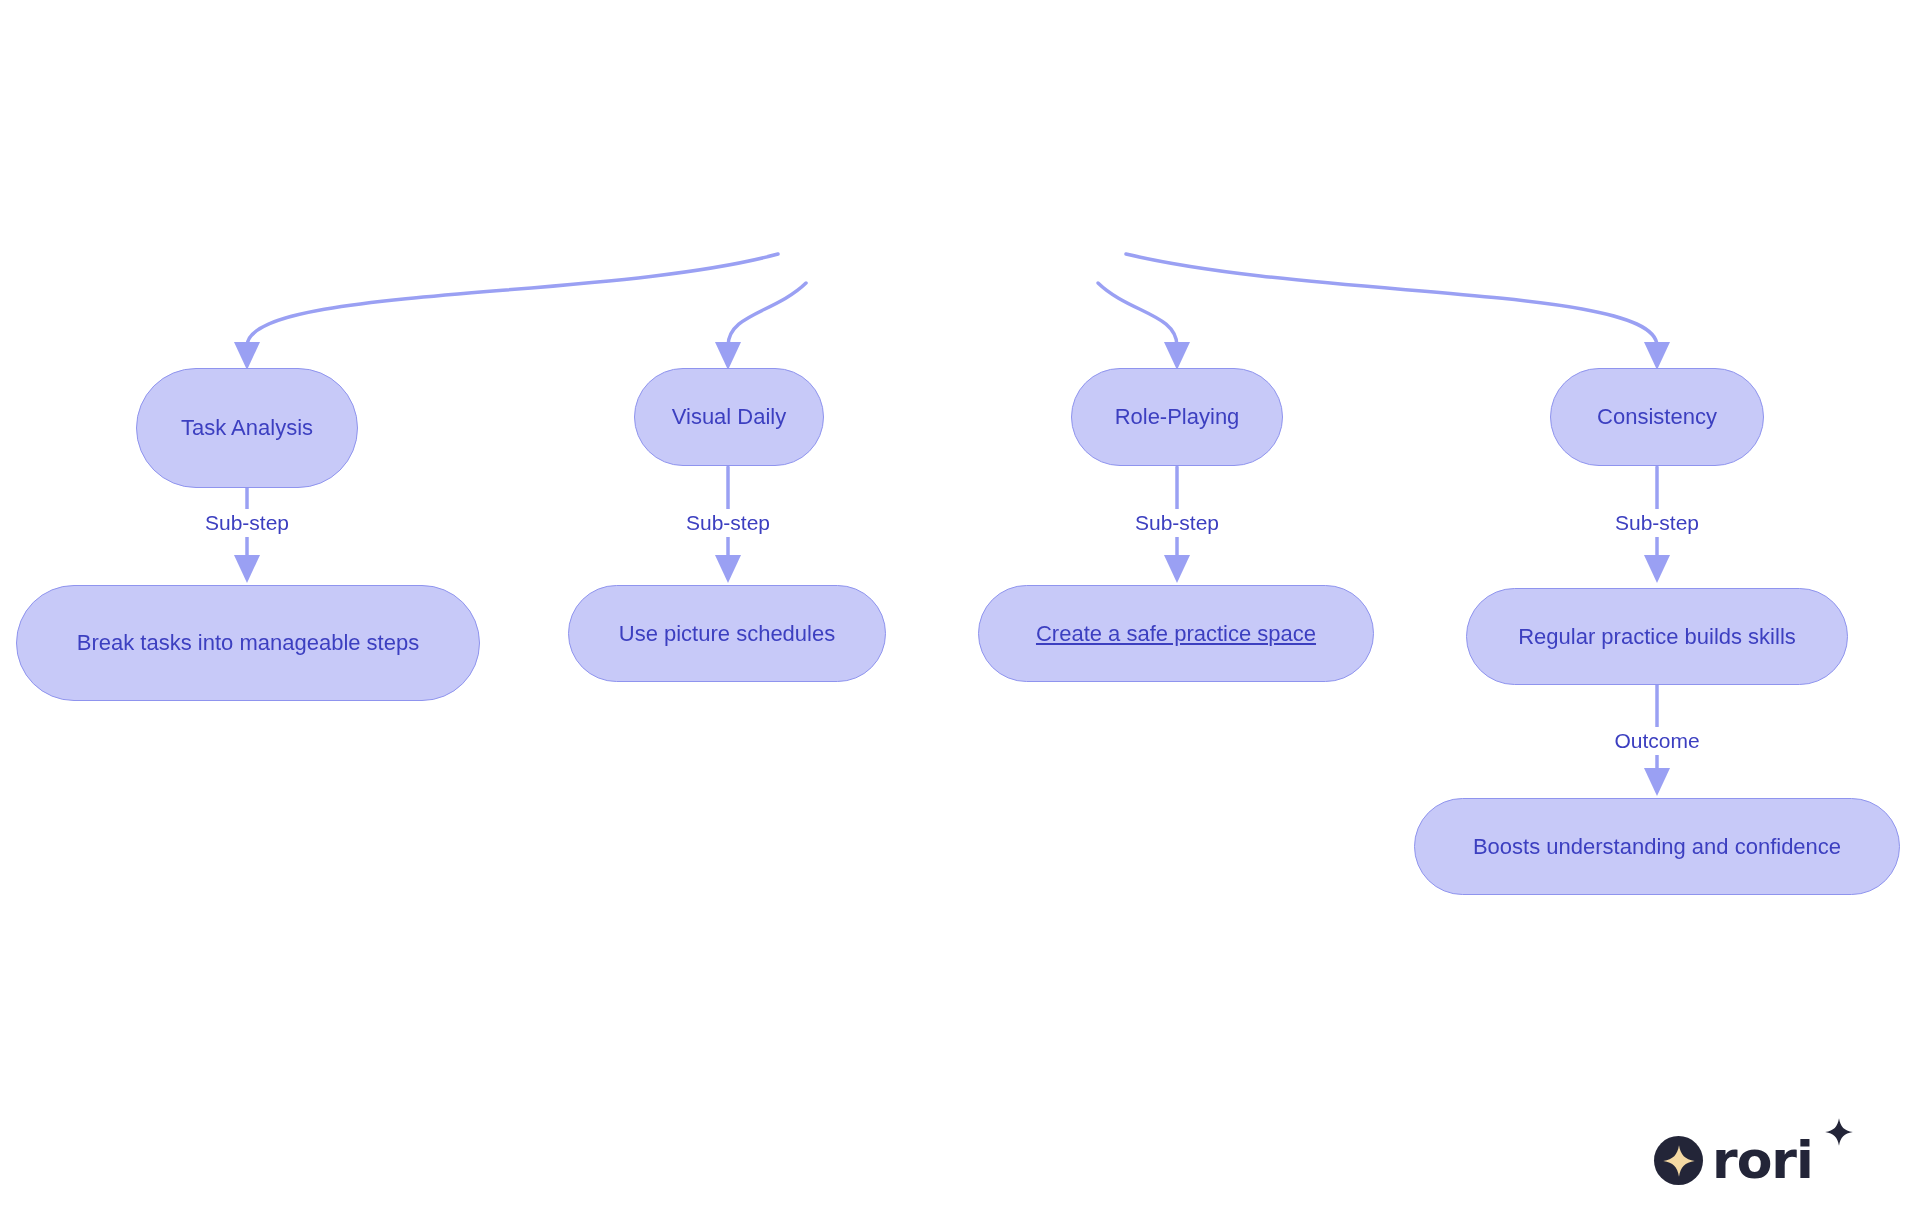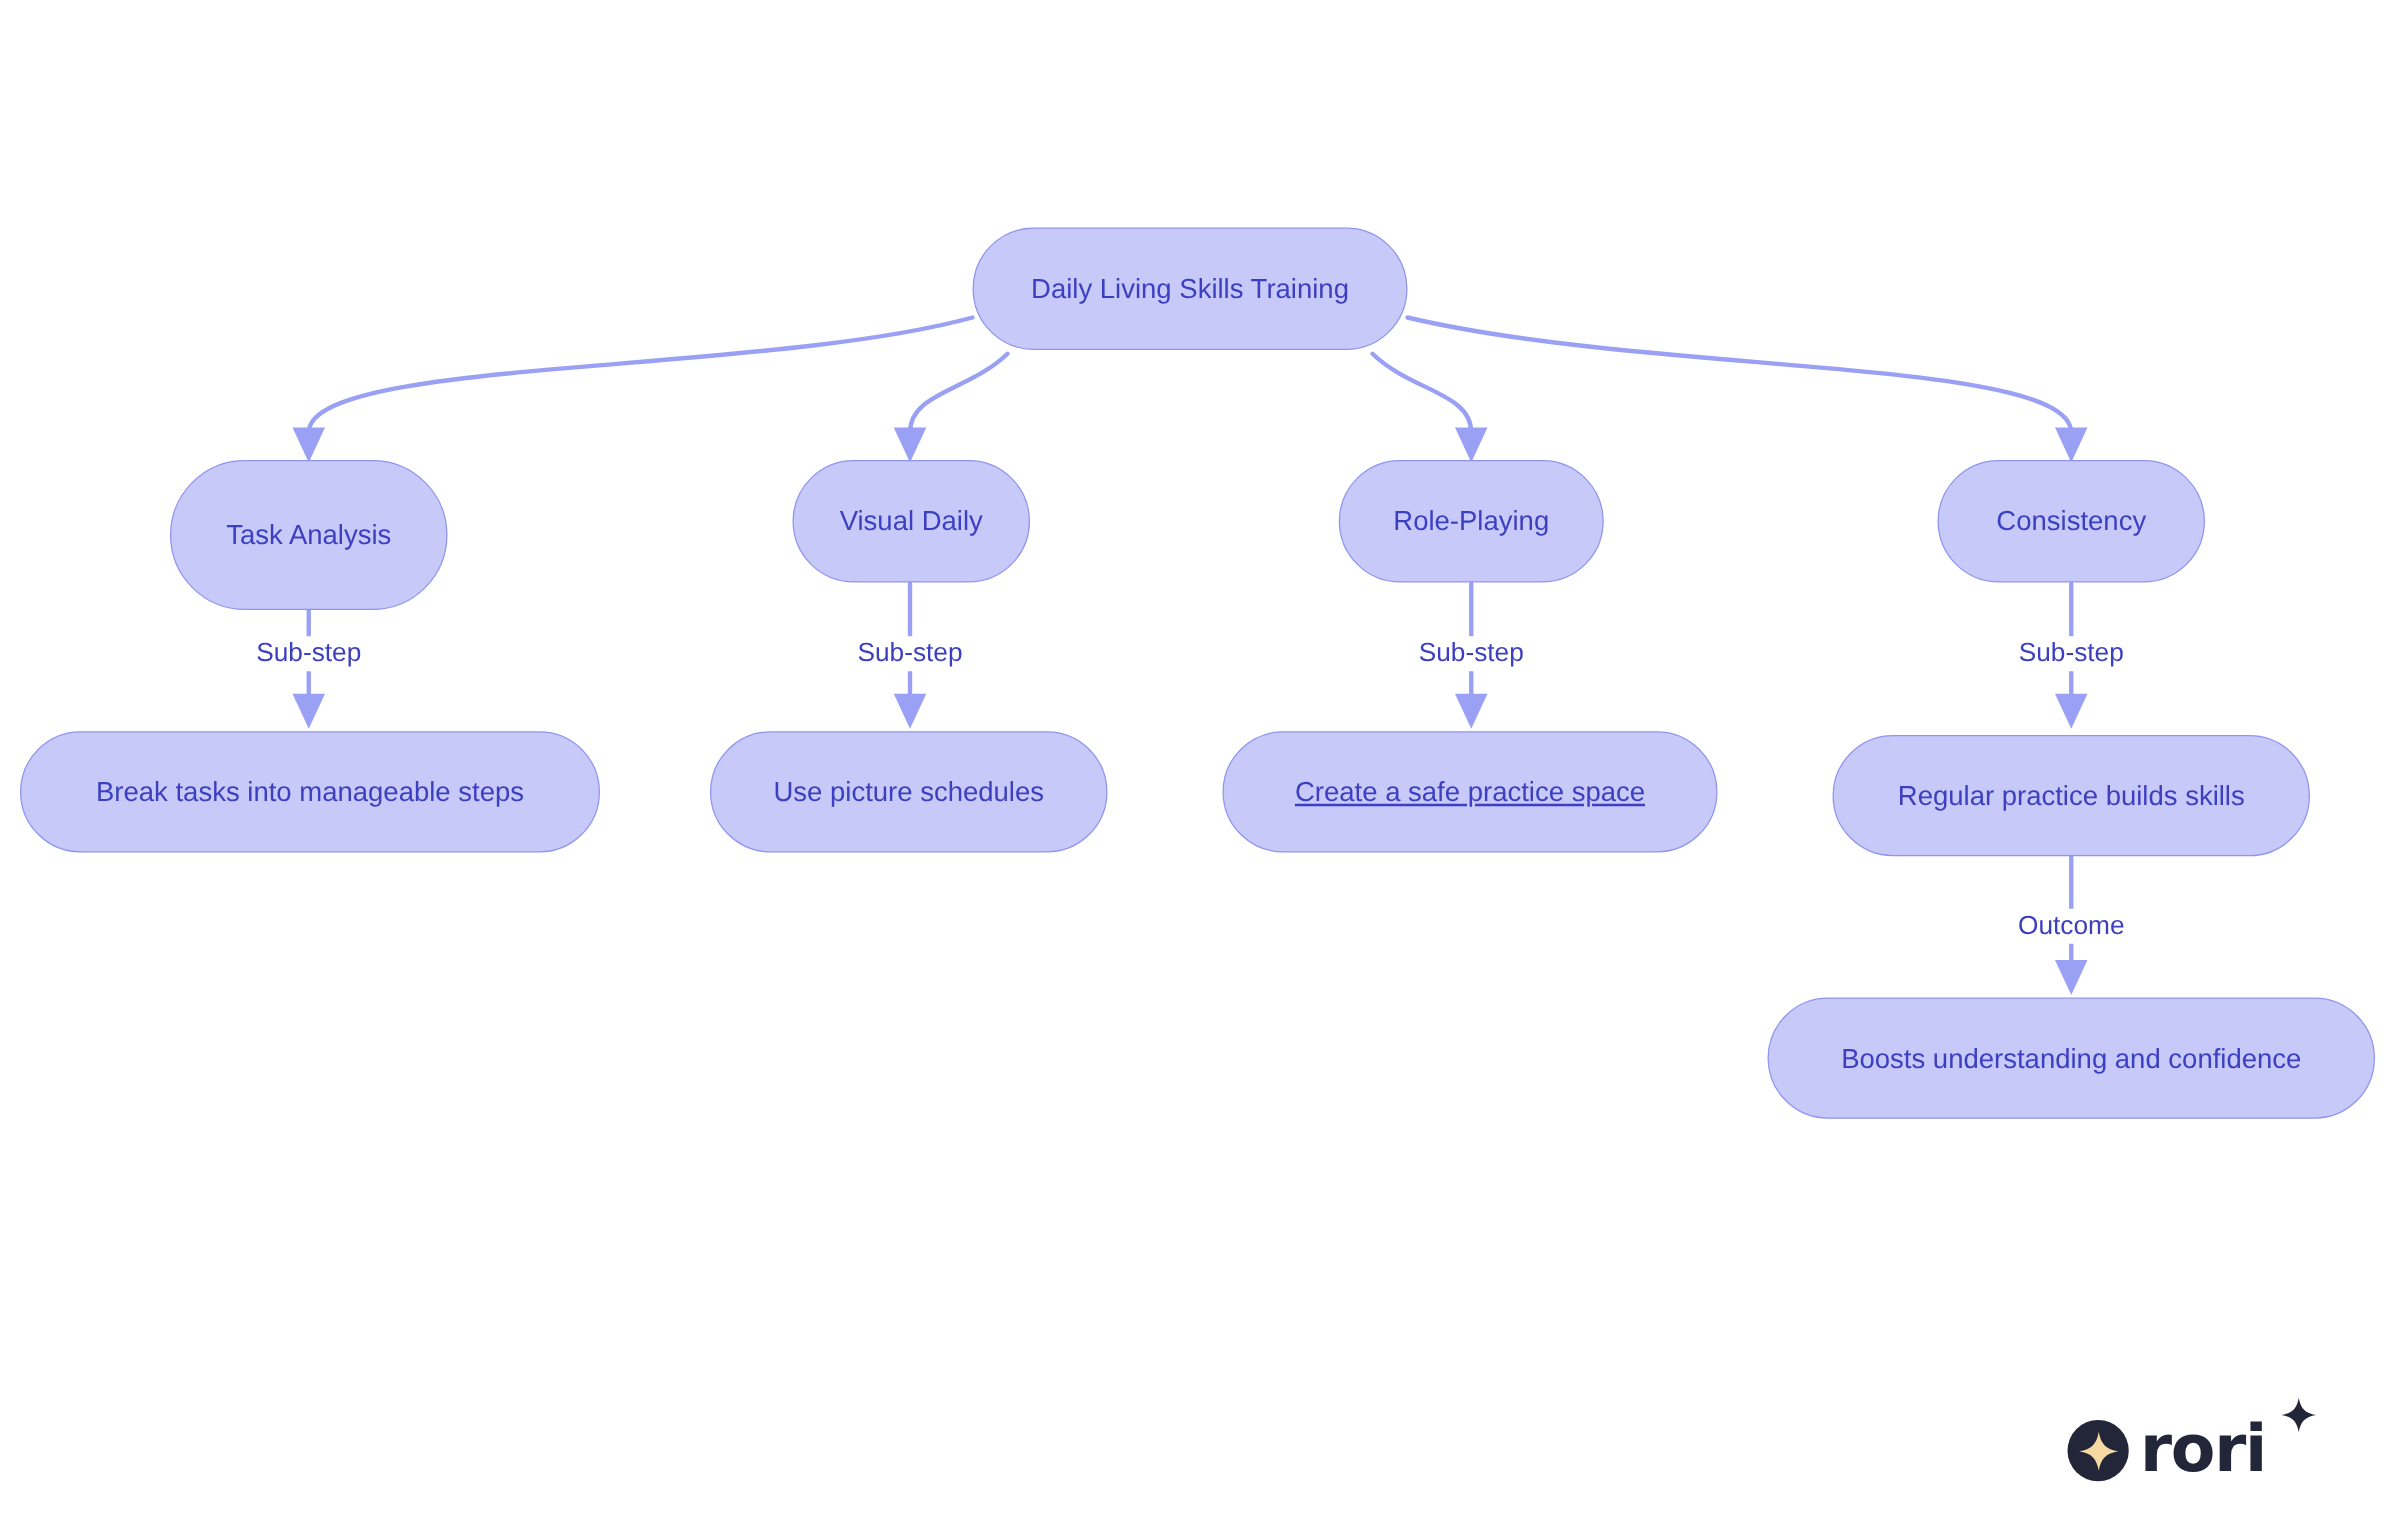--- a/index.html
+++ b/index.html
@@ -123,7 +123,6 @@
     <polygon class="arrowhead" points="1644,768 1670,768 1657,796"></polygon>
   </svg>
 
-  <div class="node" style="left:778px; top:182px; width:348px; height:98px;">Daily Living Skills Training</div>
 
   <div class="node" style="left:136px; top:368px; width:222px; height:120px;">Task Analysis</div>
 

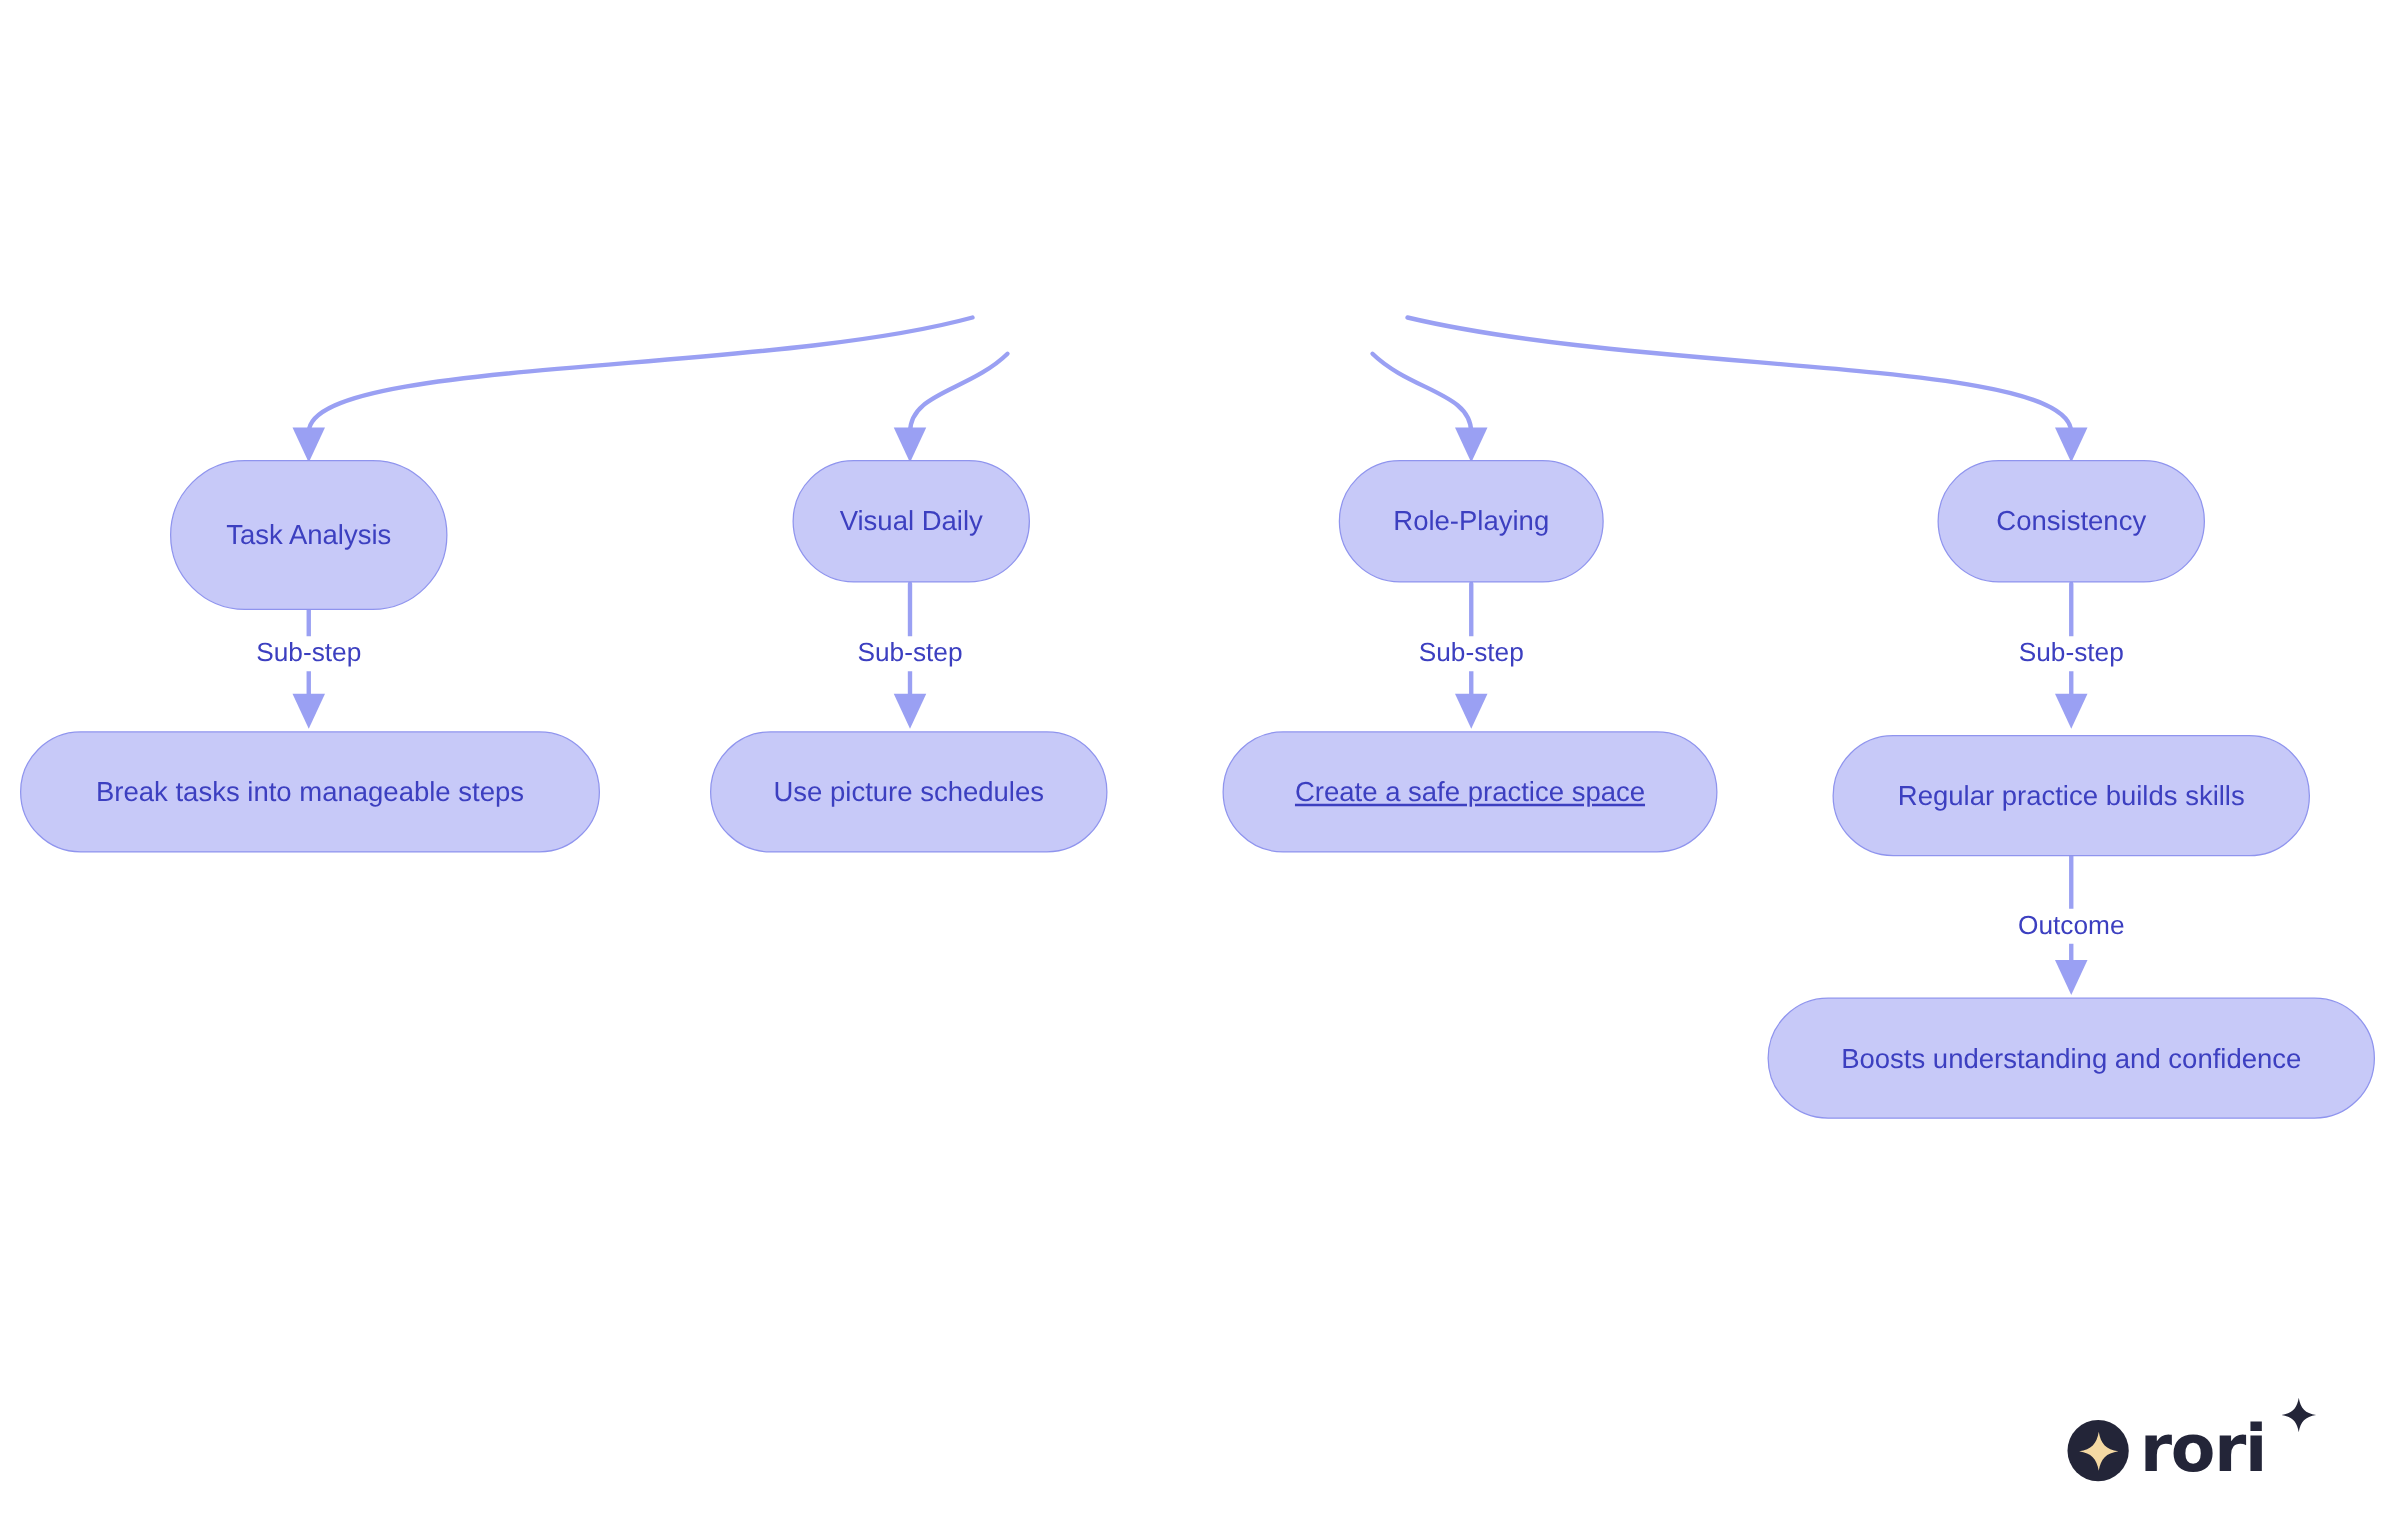--- a/index.html
+++ b/index.html
@@ -132,7 +132,7 @@
 
   <div class="node" style="left:1071px; top:368px; width:212px; height:98px;">Role-Playing</div>
 
-  <div class="node" style="left:16px; top:585px; width:464px; height:97px;">Break tasks into manageable steps</div>
+  <div class="node" style="left:16px; top:585px; width:464px; height:116px;">Break tasks into manageable steps</div>
 
   <div class="node" style="left:568px; top:585px; width:318px; height:97px;">Use picture schedules</div>
 

